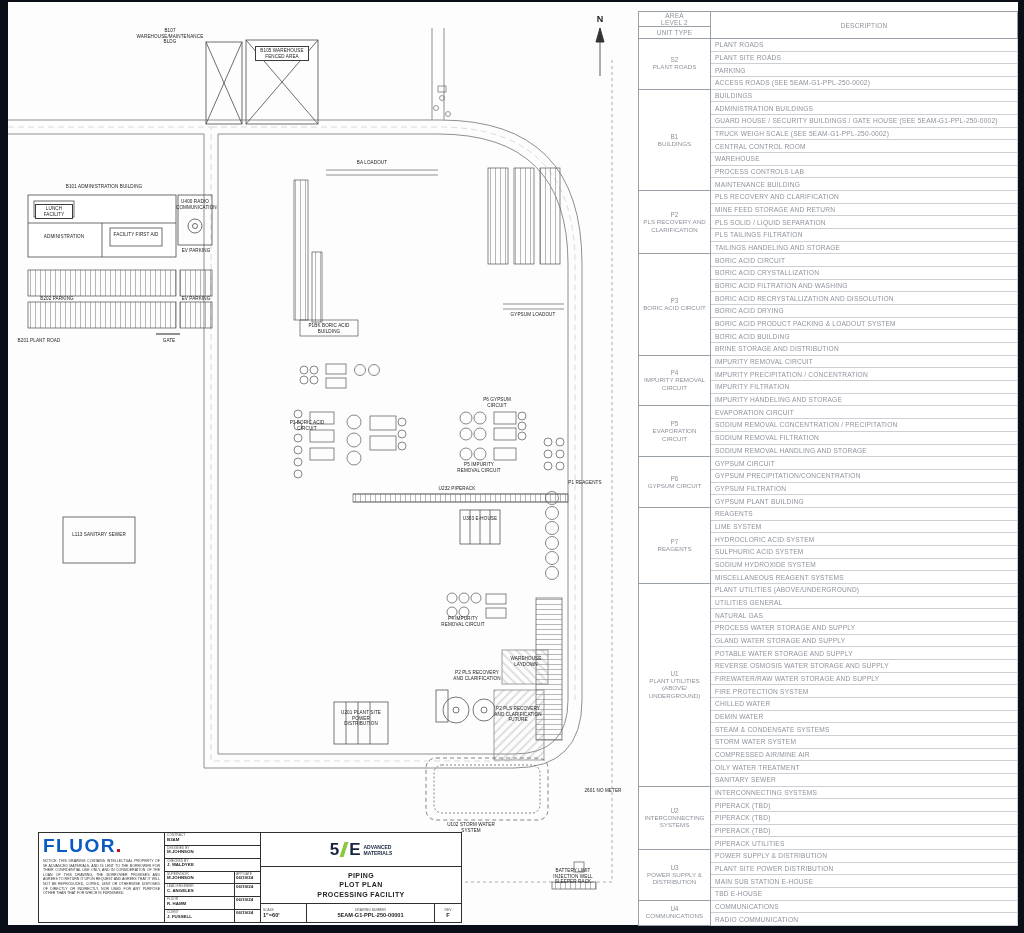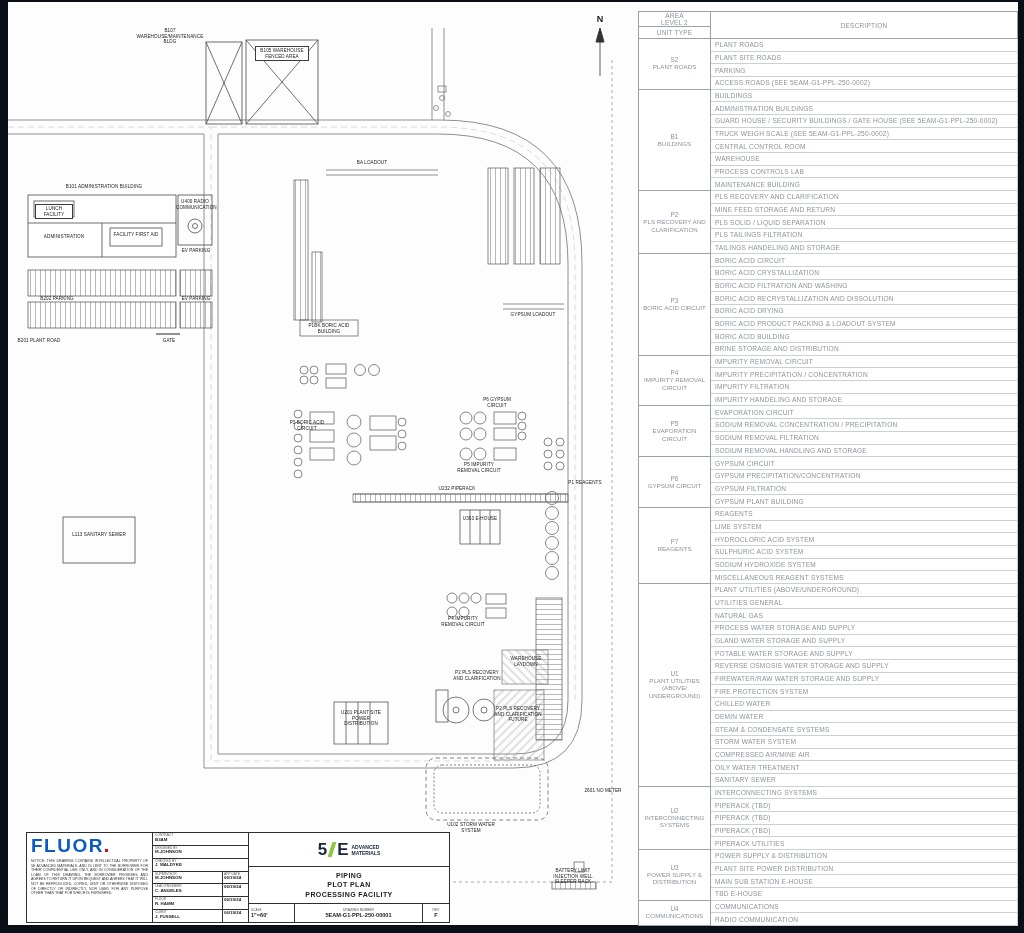--- a/index.html
+++ b/index.html
@@ -27,7 +27,7 @@
 
   
   .tblock {
-    position:absolute; left:18px; top:830px; width:424px; height:91px;
+    position:absolute; left:30px; top:830px; width:424px; height:91px;
     border:1.3px solid #2f2f2f; background:#fff; display:flex; color:#222;
   }
   .tb-col1 { width:126px; border-right:1px solid #2f2f2f; padding:3px 4px; display:flex; flex-direction:column; }

